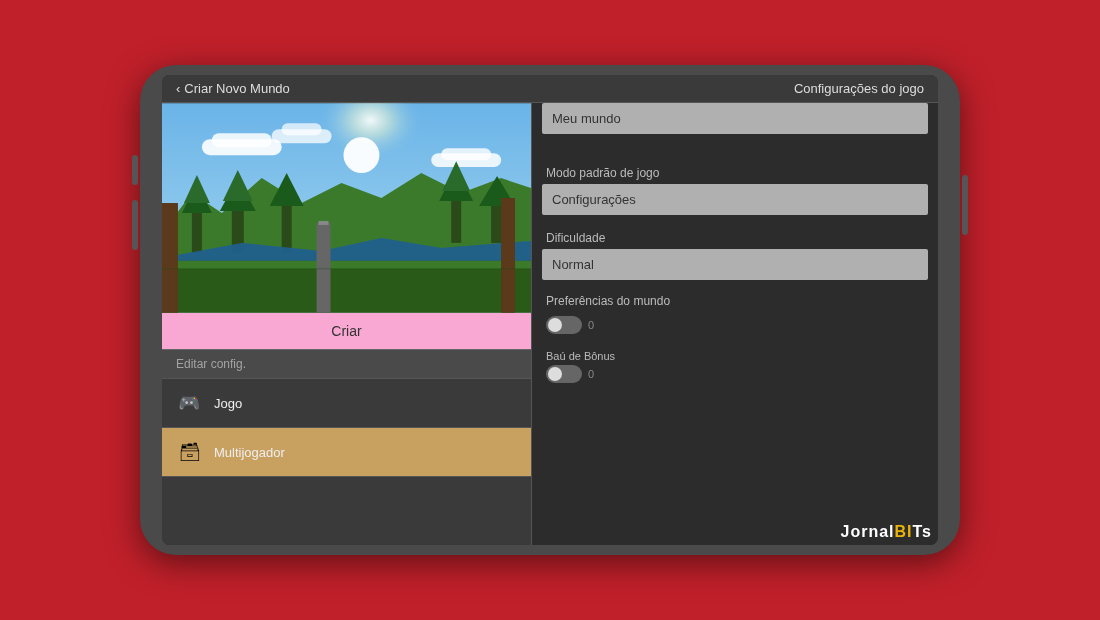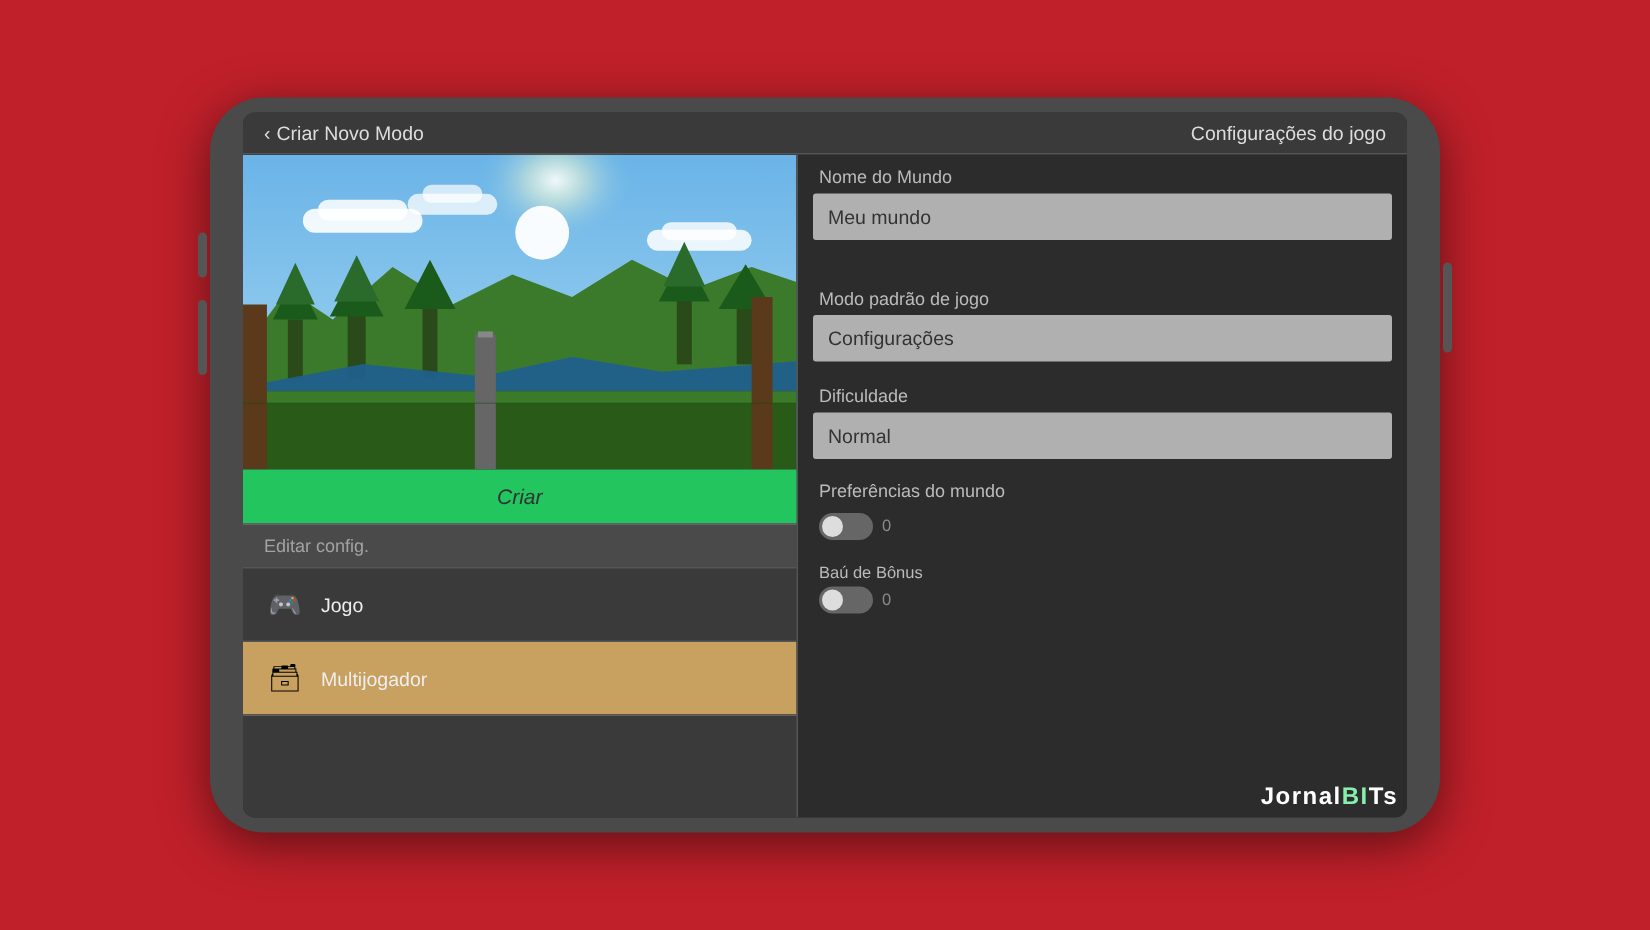--- a/index.html
+++ b/index.html
@@ -297,7 +297,7 @@
     <div class="header-bar">
       <div class="header-back">
         <span>‹</span>
-        <span>Criar Novo Modo</span>
+        <span>Criar Novo Mundo</span>
       </div>
       <div class="header-title">Configurações do jogo</div>
     </div>

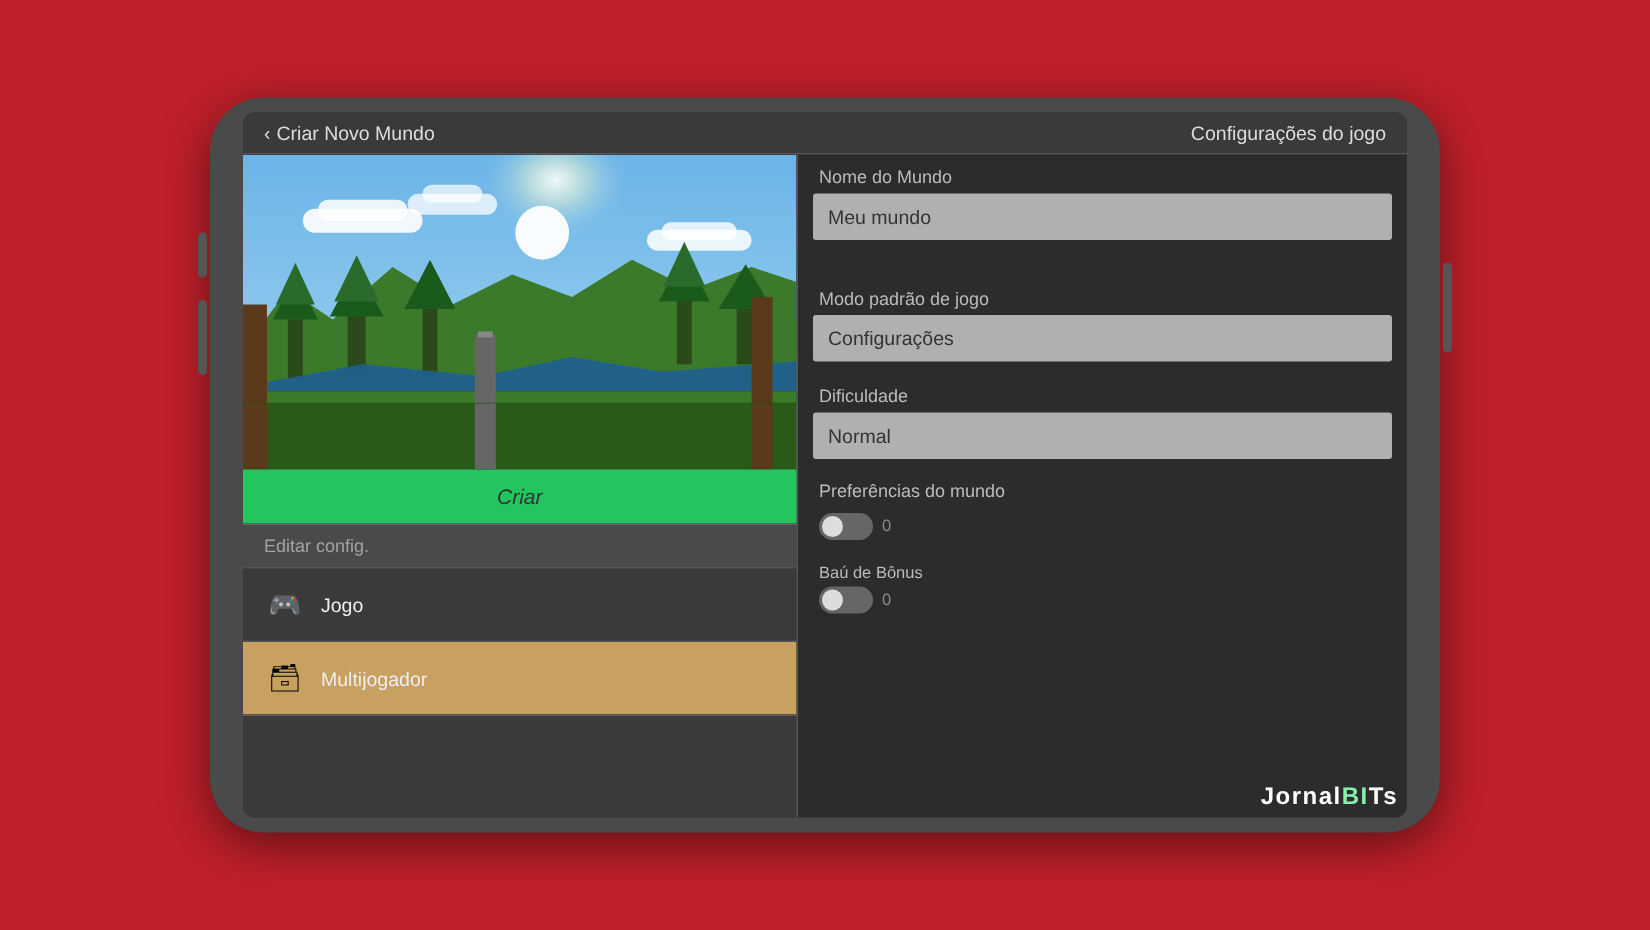--- a/index.html
+++ b/index.html
@@ -397,7 +397,6 @@
         <div class="settings-section">
 
           
-          <div class="setting-label">Nome do Mundo</div>
           <input class="setting-input" type="text" value="Meu mundo" style="">
 
           

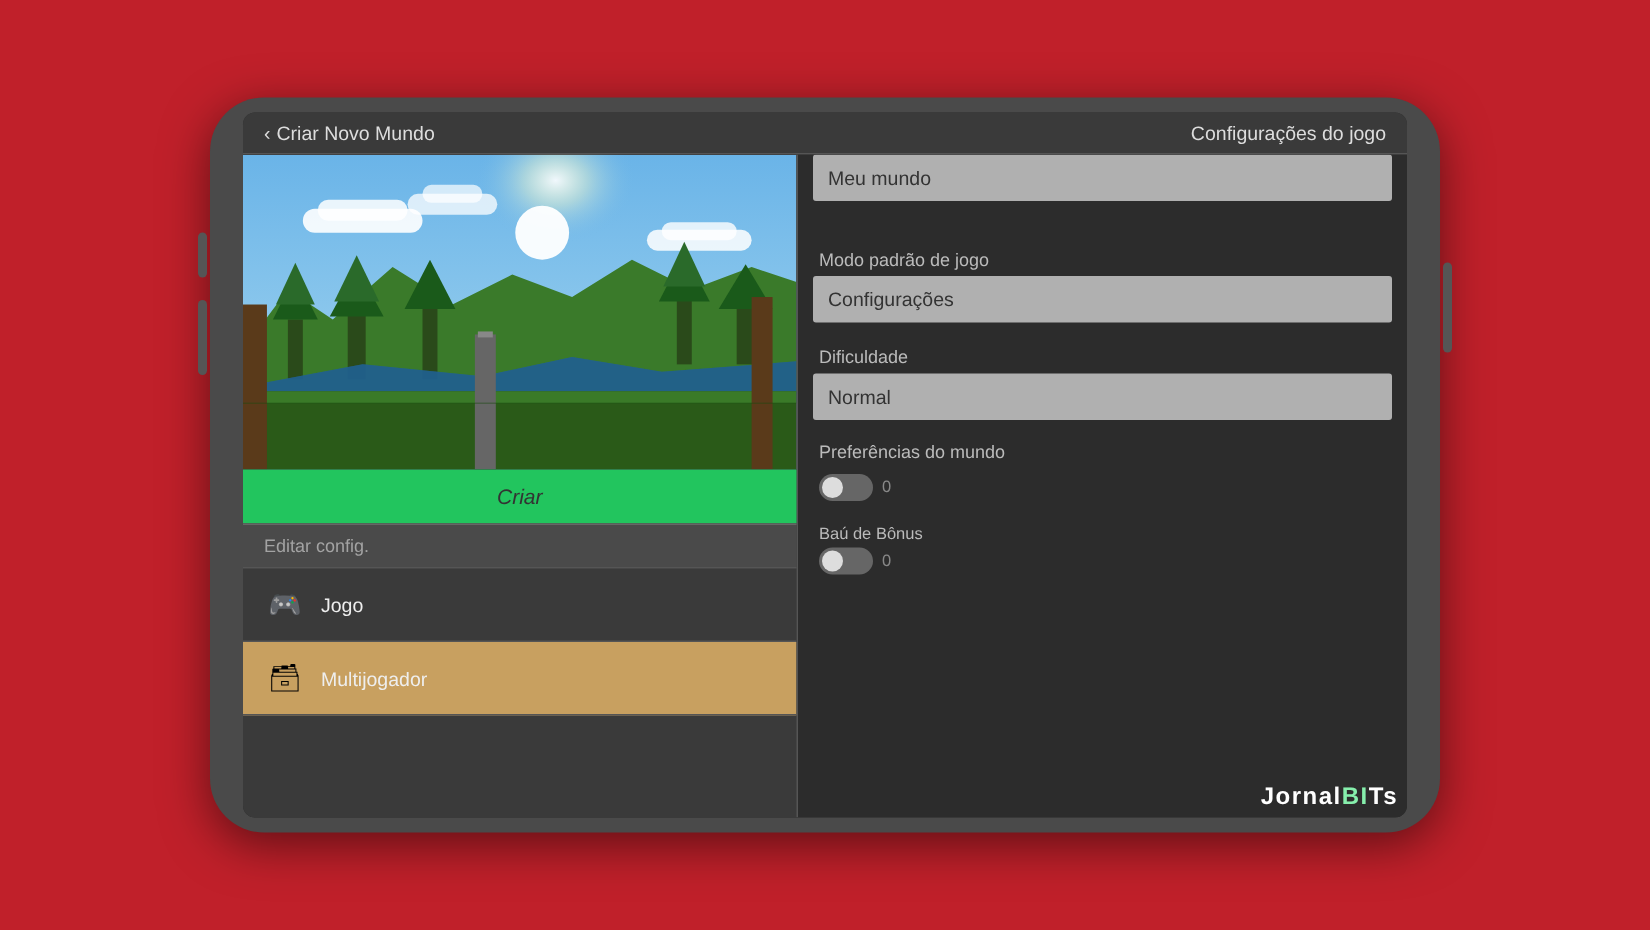--- a/index.html
+++ b/index.html
@@ -116,13 +116,12 @@
     }
 
     .create-btn-area {
-      background: #22c55e;
+      background: #f9a8d4;
       padding: 10px;
       display: flex;
       align-items: center;
       justify-content: center;
       flex-shrink: 0;
-      font-style: italic;
     }
 
     .create-btn {

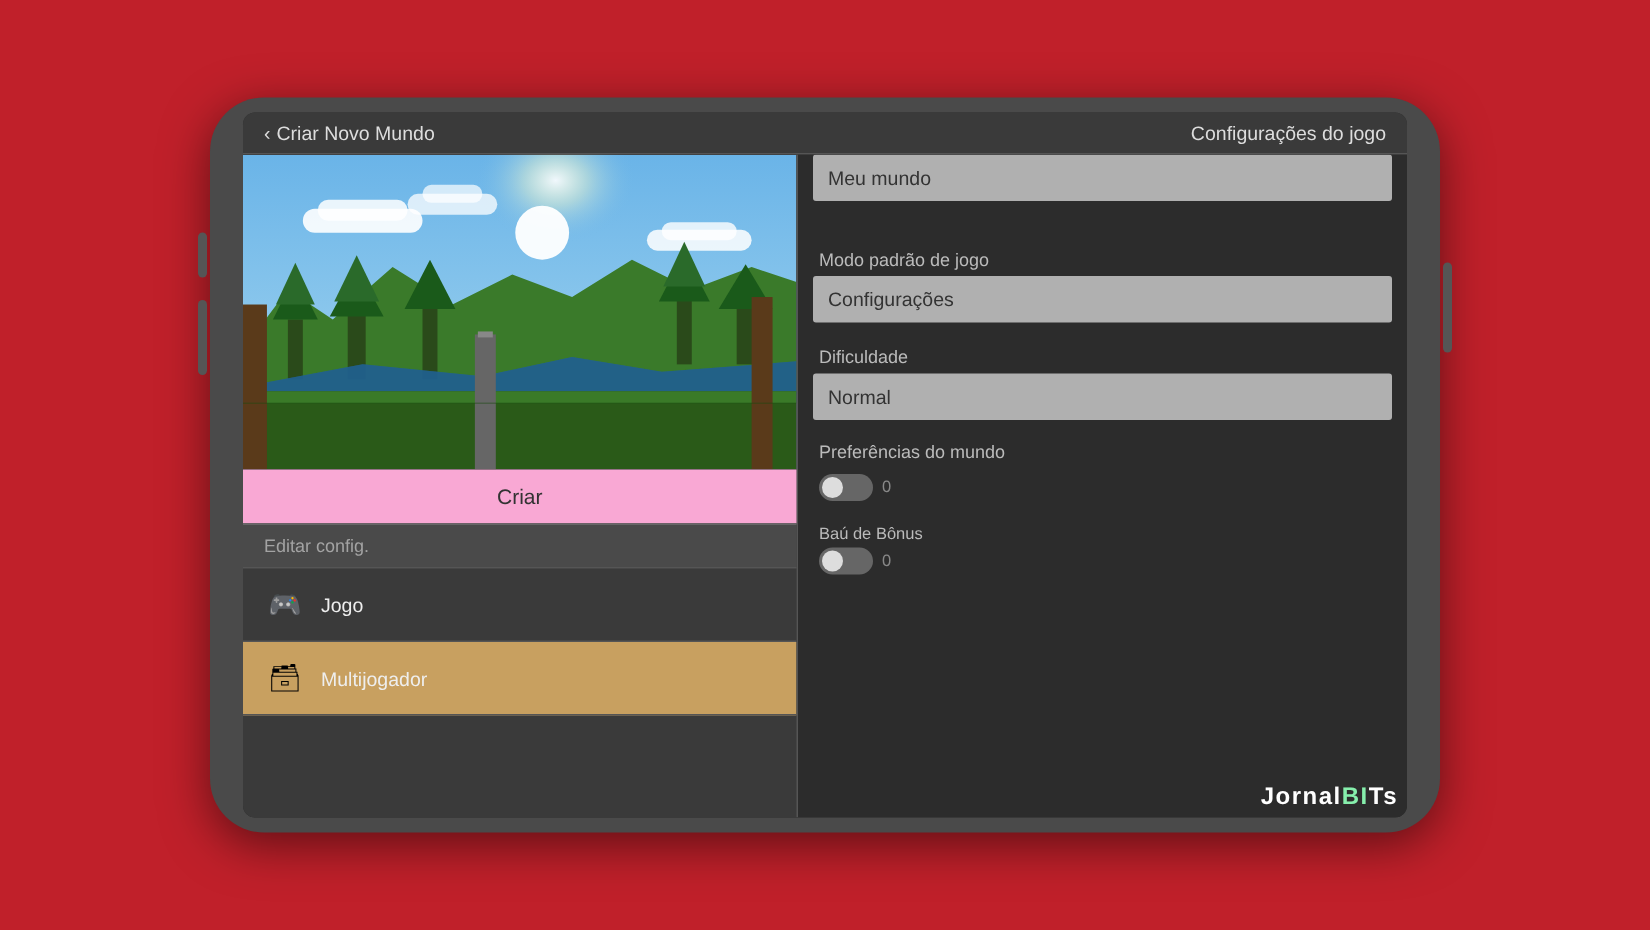--- a/index.html
+++ b/index.html
@@ -279,7 +279,7 @@
     }
 
     .watermark .bits-color {
-      color: #86efac;
+      color: #eab308;
       margin-top: 32px;
     }
   </style>

